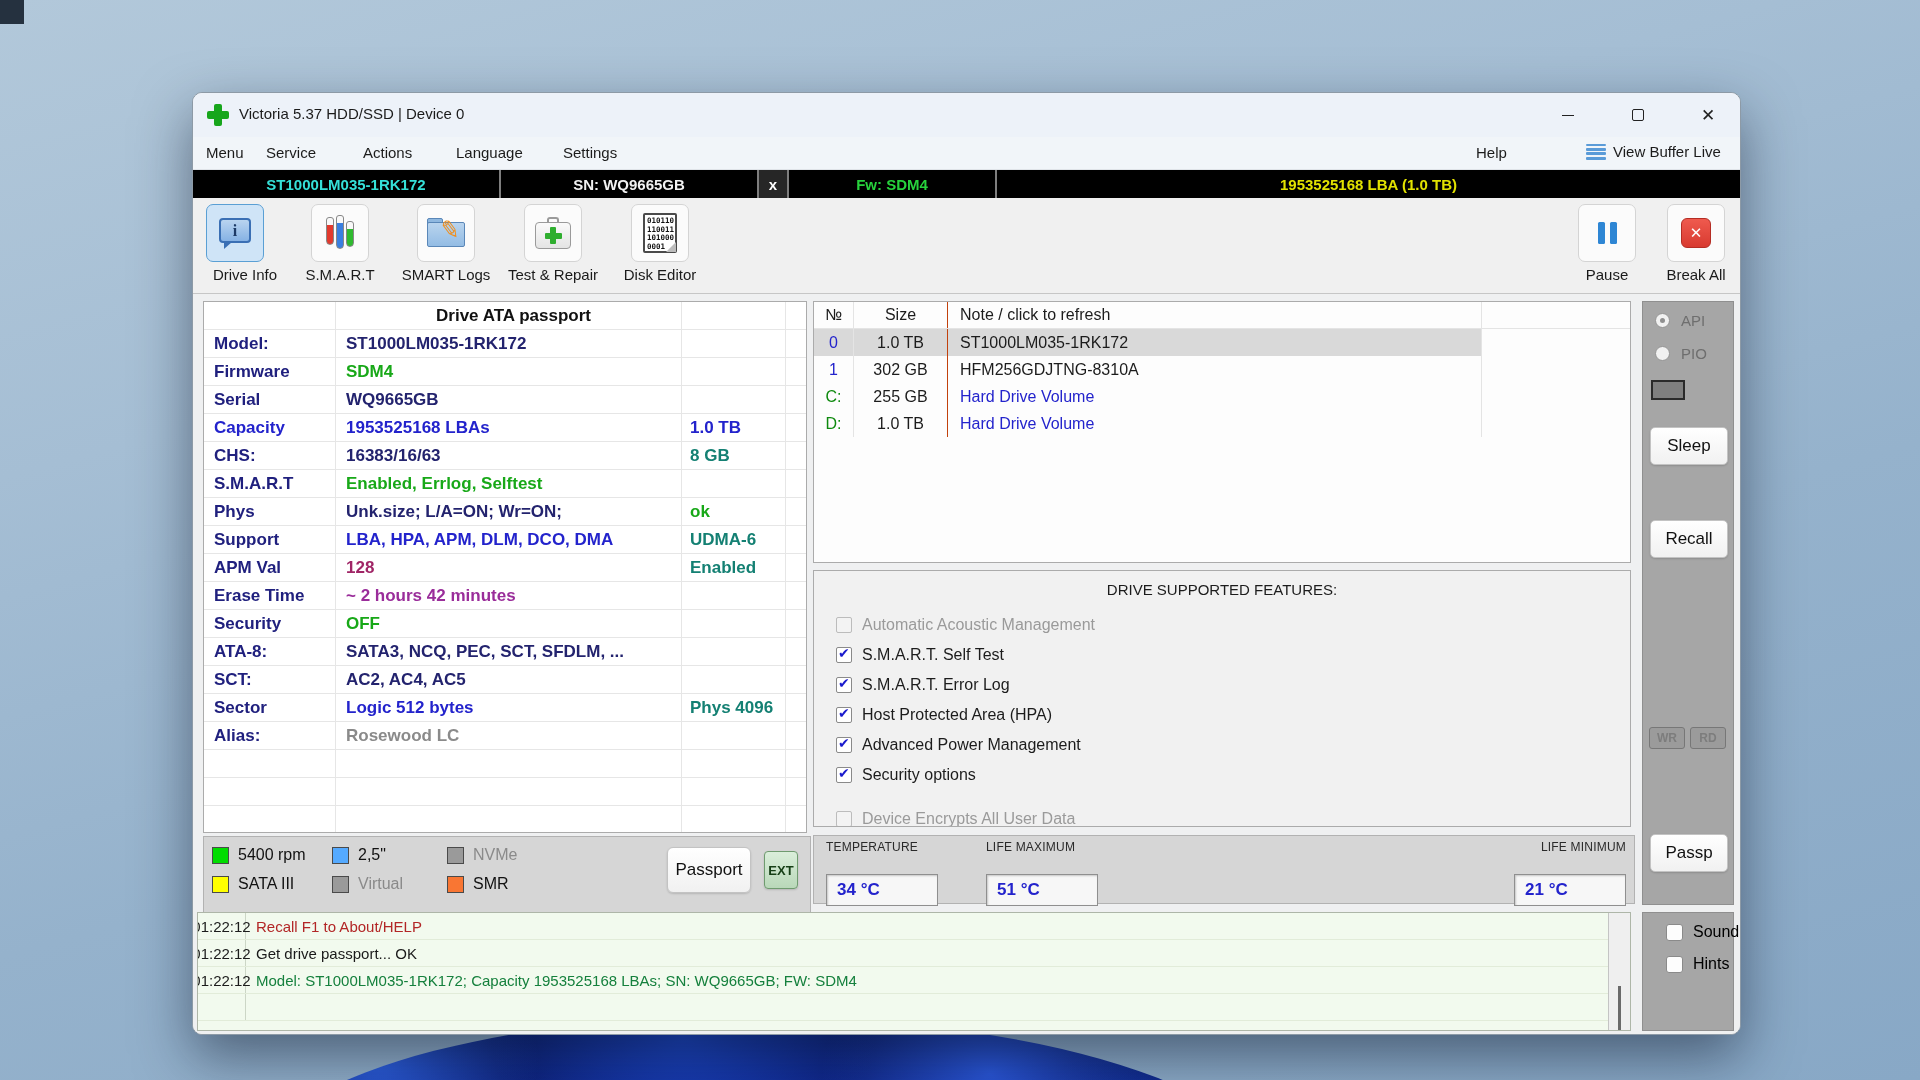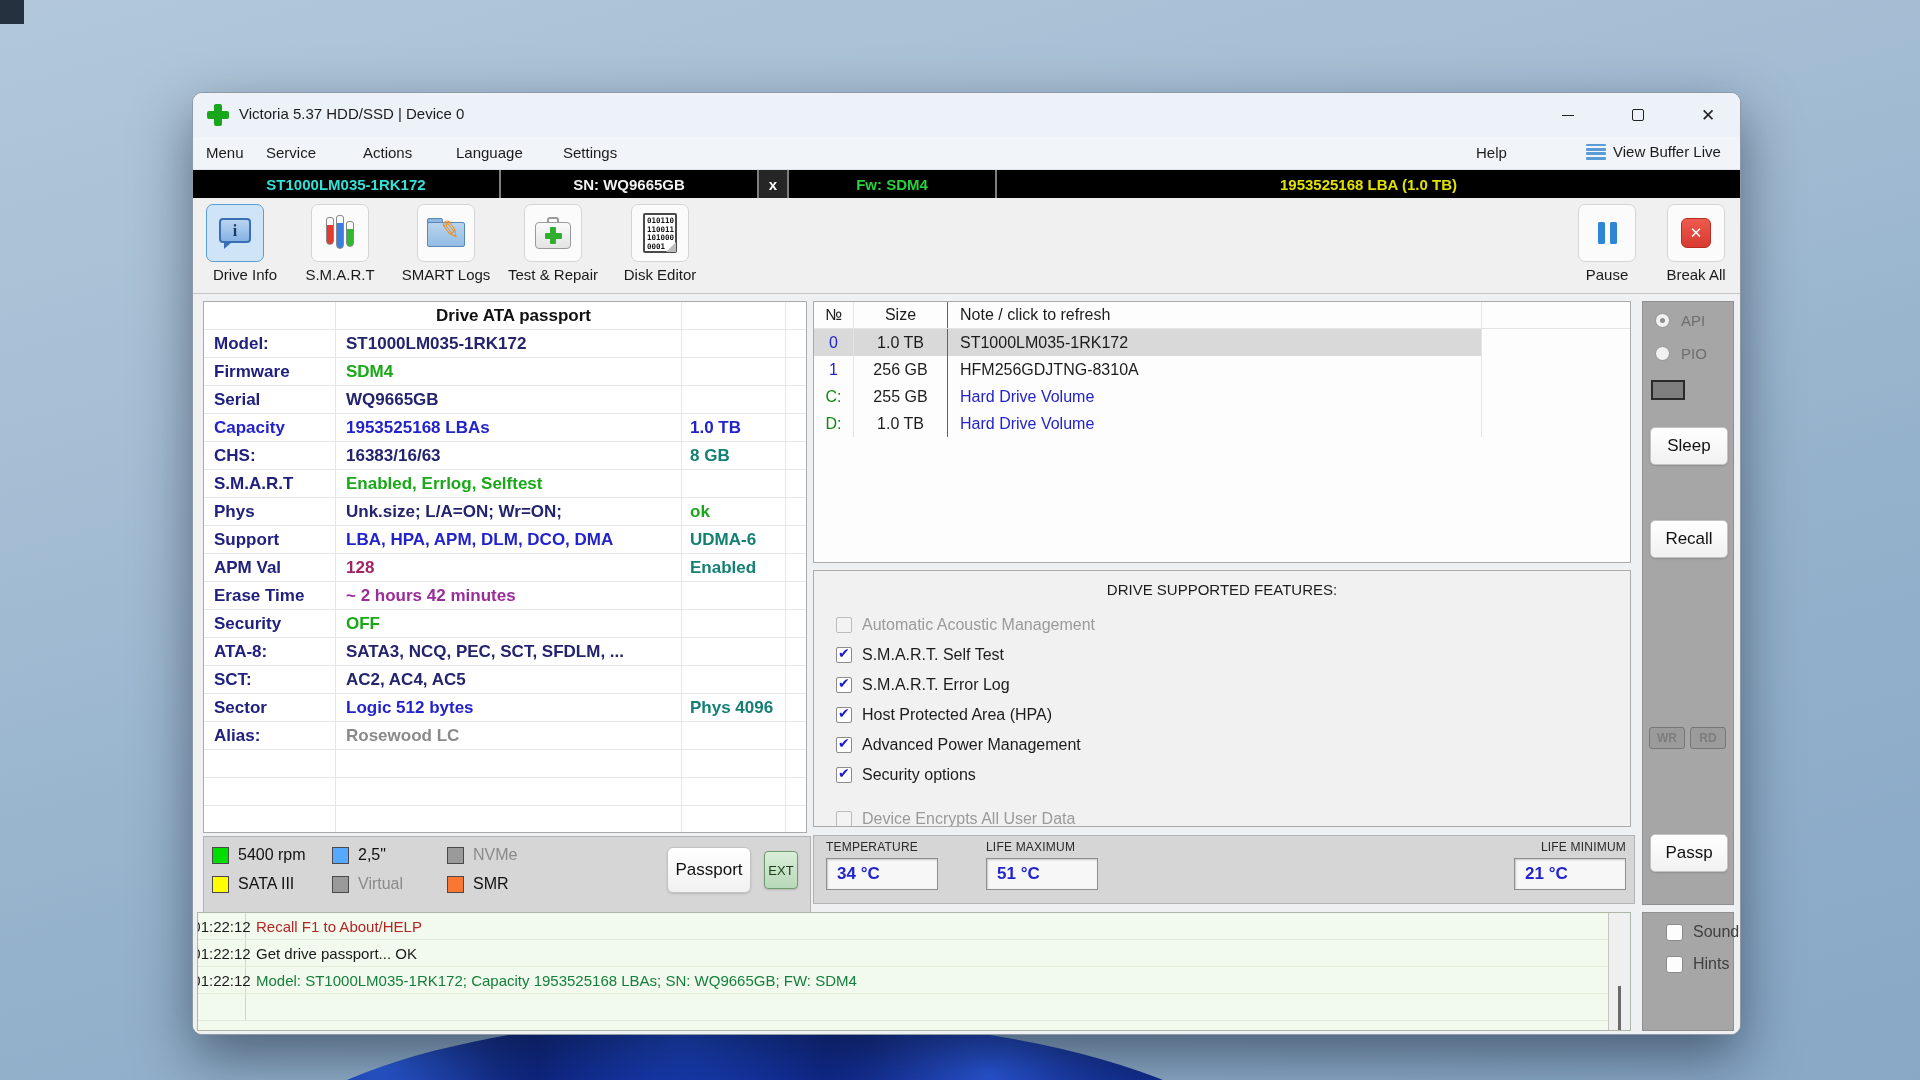--- a/index.html
+++ b/index.html
@@ -454,7 +454,7 @@
       </div>
       <div class="dl-row">
         <div class="dl-c1 n-blue">1</div>
-        <div class="dl-c2">256 GB</div>
+        <div class="dl-c2">302 GB</div>
         <div class="dl-c3">HFM256GDJTNG-8310A</div>
         <div class="dl-c4"></div>
       </div>

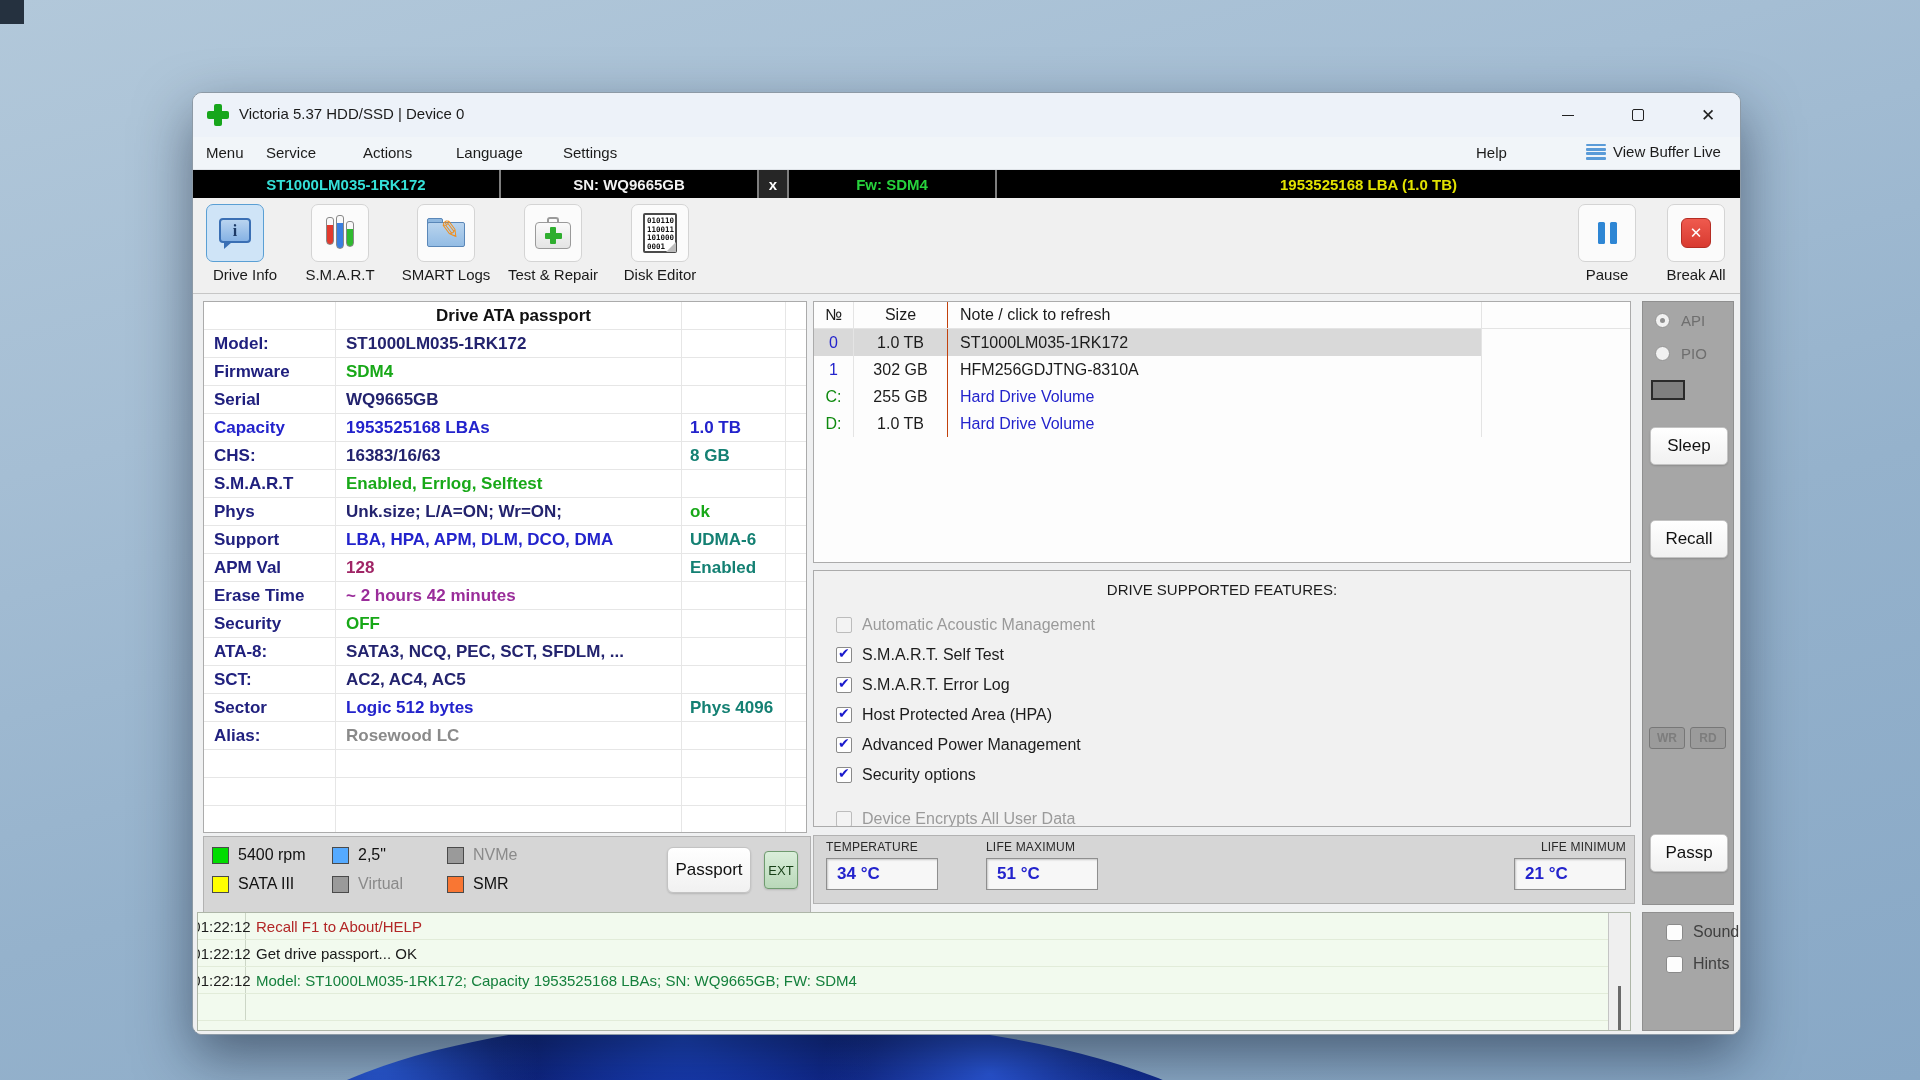--- a/index.html
+++ b/index.html
@@ -126,7 +126,7 @@
     display:flex; align-items:center; justify-content:center; color:#111; cursor:pointer;
     box-shadow:0 1px 2px rgba(0,0,0,.15); }
   .btn-passport { position:absolute; left:463px; top:10px; width:84px; height:46px; font-size:17px; }
-  .btn-ext { position:absolute; left:560px; top:14px; width:34px; height:38px; font-size:13px; font-weight:normal;
+  .btn-ext { position:absolute; left:560px; top:14px; width:34px; height:38px; font-size:13px; font-weight:bold;
     background:linear-gradient(#daeeda,#b9d8b9); border:1px solid #6f9b6f; color:#163f16; border-radius:4px; }
 
   

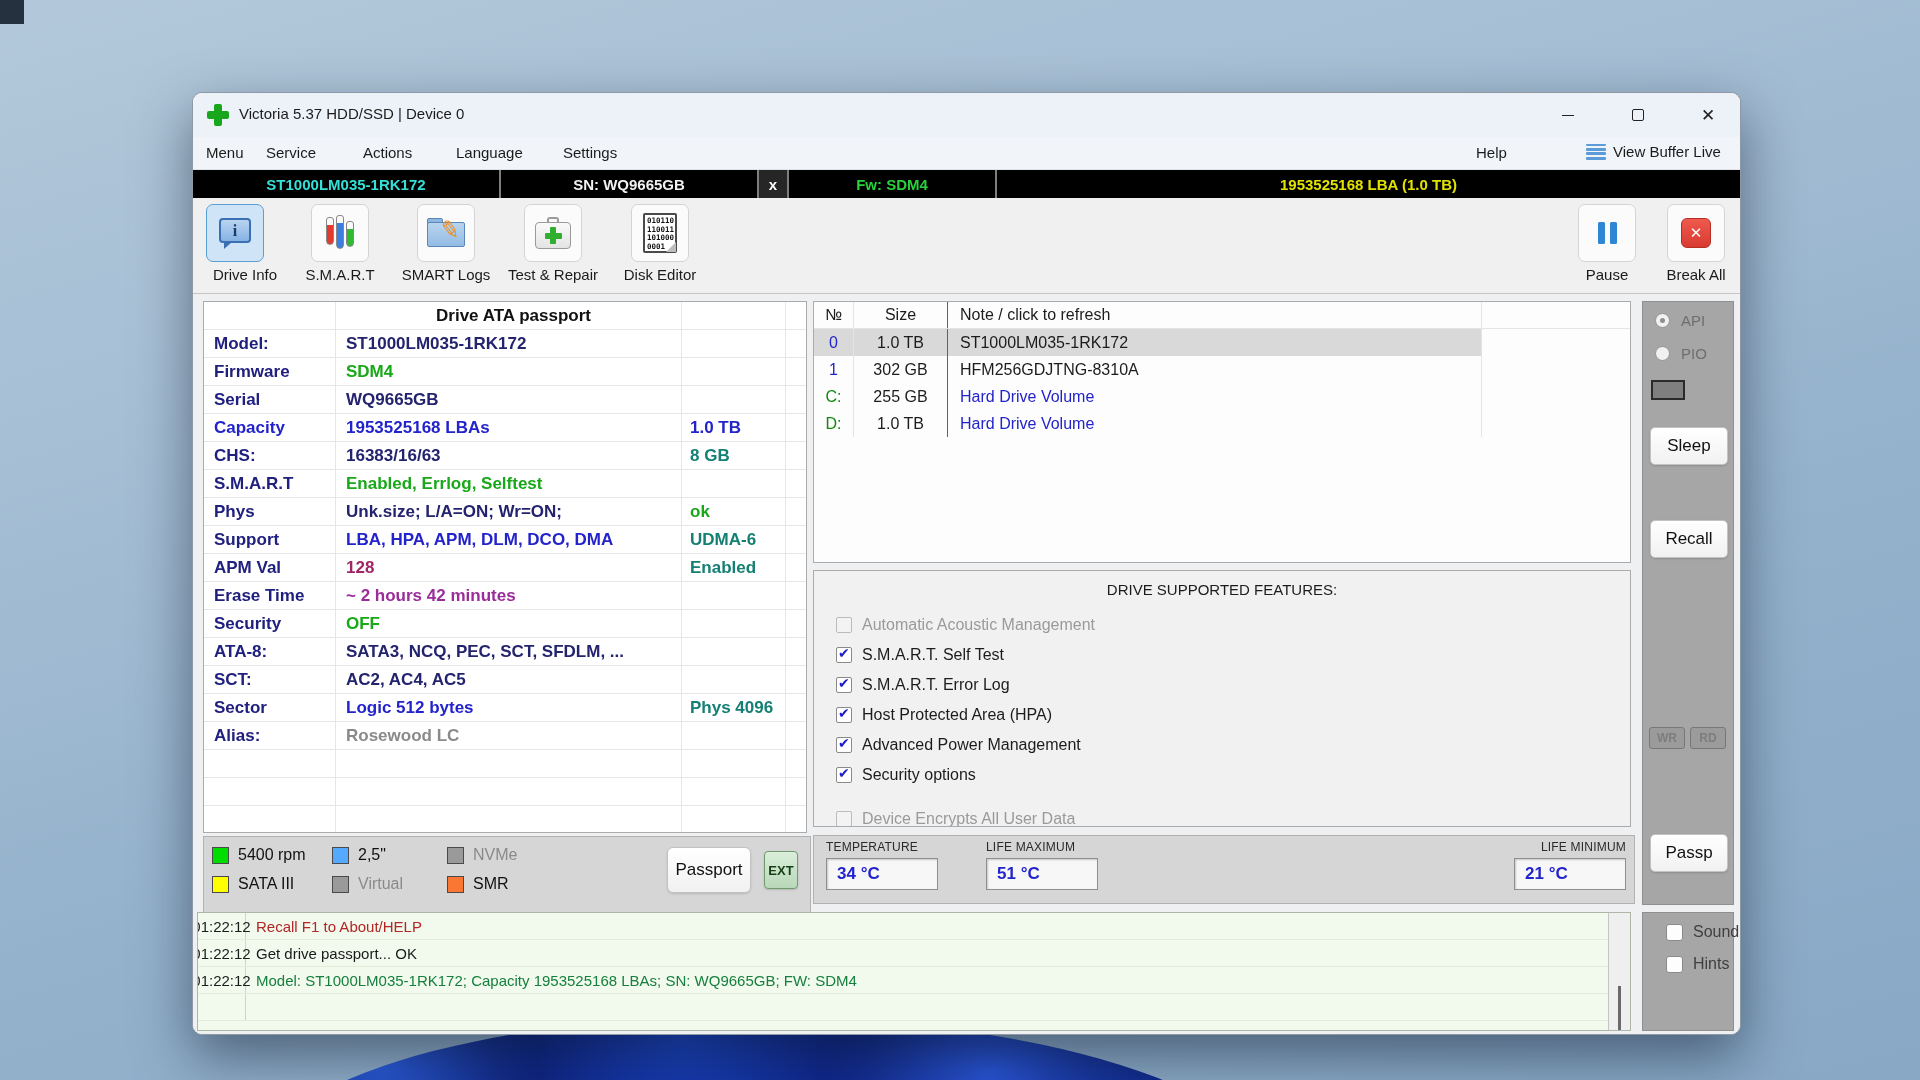--- a/index.html
+++ b/index.html
@@ -154,7 +154,7 @@
   .temp { left:620px; top:541px; width:822px; height:69px; }
   .tp-group { position:absolute; top:4px; }
   .tp-label { font-size:12px; color:#2a2a2a; letter-spacing:.2px; }
-  .tp-box { margin-top:4px; width:112px; height:32px; background:#f7f7f7; border:1px solid #8f8f8f;
+  .tp-box { margin-top:20px; width:112px; height:32px; background:#f7f7f7; border:1px solid #8f8f8f;
     box-shadow:inset 1px 1px 2px rgba(0,0,0,.2); display:flex; align-items:center;
     padding-left:10px; font-size:17px; font-weight:bold; color:#2323cc; }
 

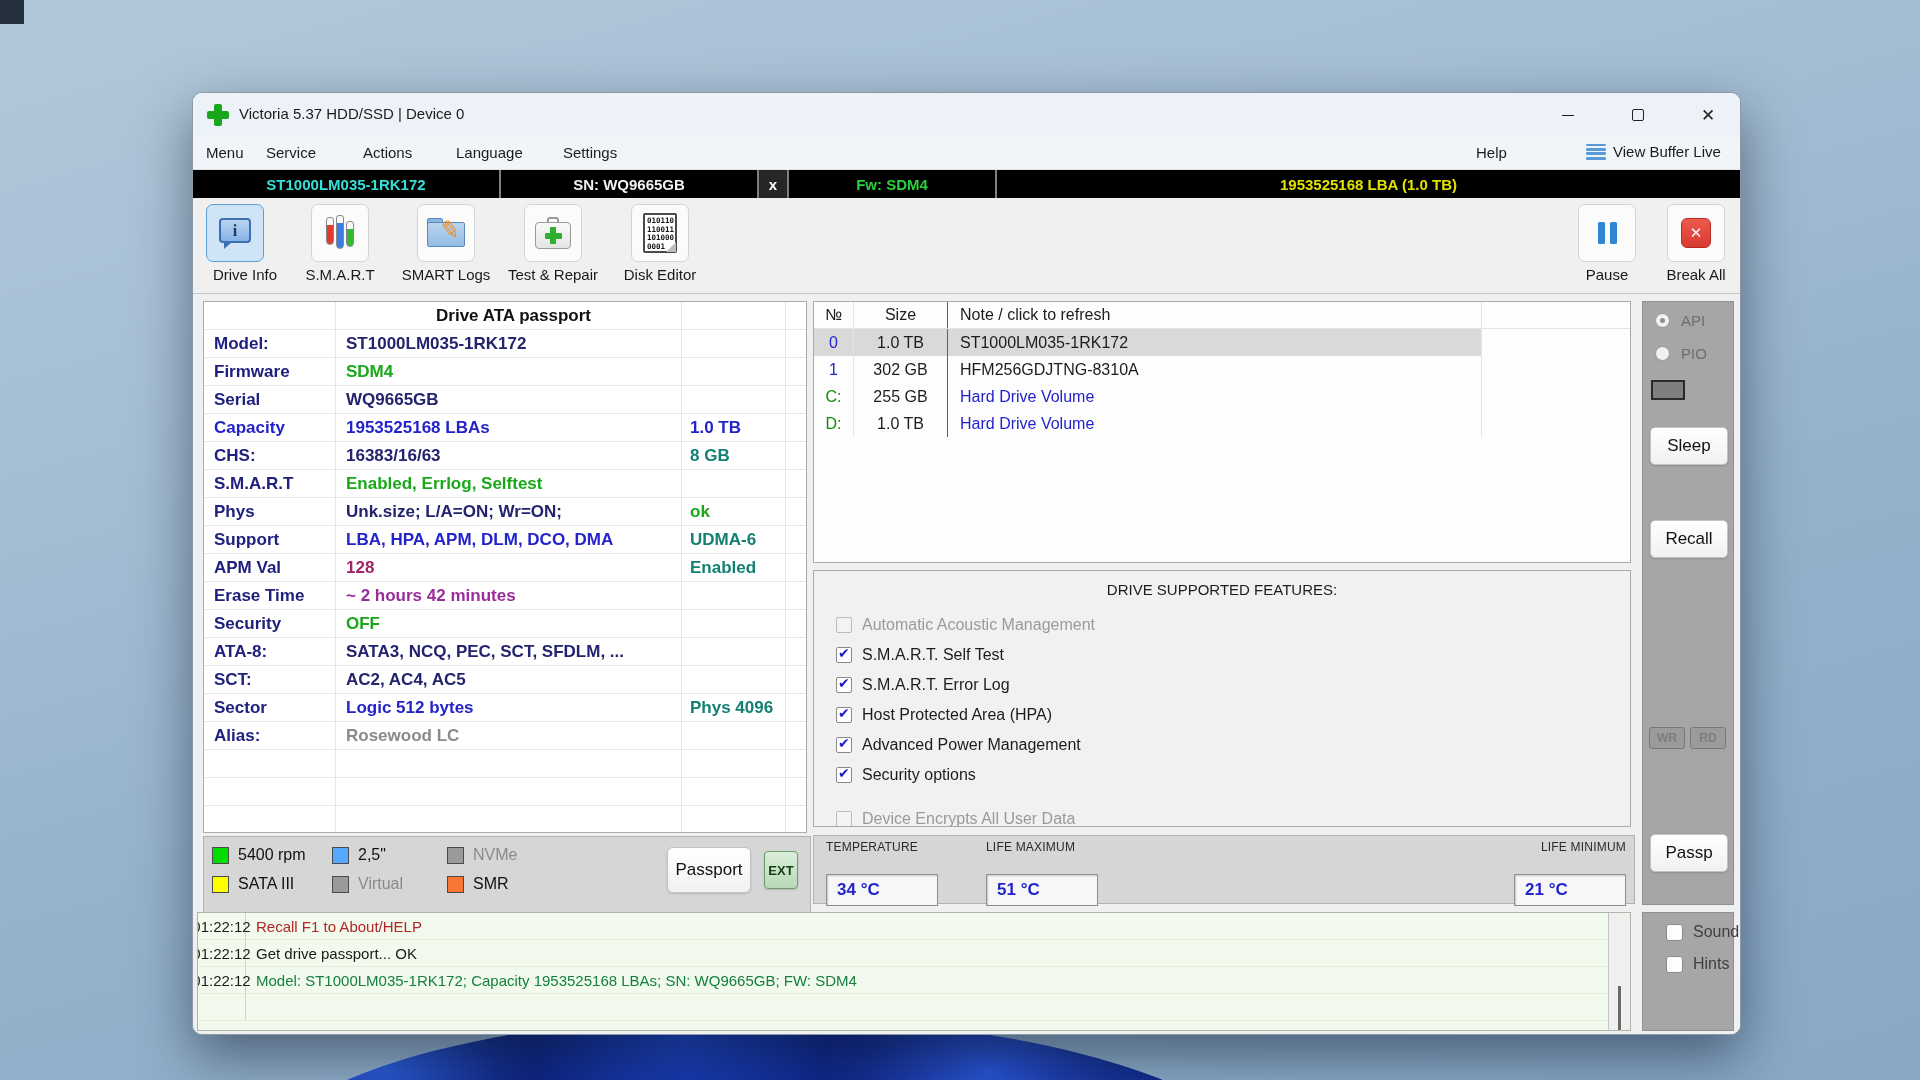--- a/index.html
+++ b/index.html
@@ -177,7 +177,7 @@
   .sb-btn { position:absolute; left:7px; width:78px; height:38px; font-size:17px; border-radius:5px; }
   .mini-btn { position:absolute; top:425px; width:36px; height:22px; background:#9b9b9b; border:1px solid #777;
     border-radius:3px; color:#7d7d7d; font-size:12px; font-weight:bold; display:flex; align-items:center; justify-content:center; }
-  .cbx-row { position:absolute; left:12px; display:flex; align-items:center; gap:10px; font-size:16px; color:#404040;padding-left:11px; }
+  .cbx-row { position:absolute; left:12px; display:flex; align-items:center; gap:10px; font-size:16px; color:#000000;padding-left:11px; }
   .cbx { width:17px; height:17px; background:#fdfdfd; border:1px solid #8a8a8a; border-radius:3px; }
 </style>
 </head>

